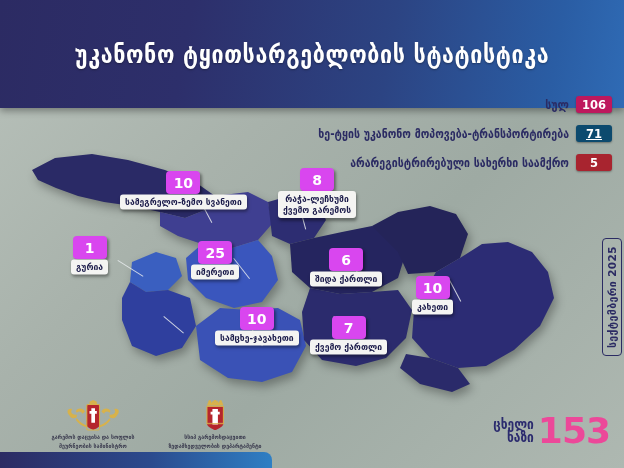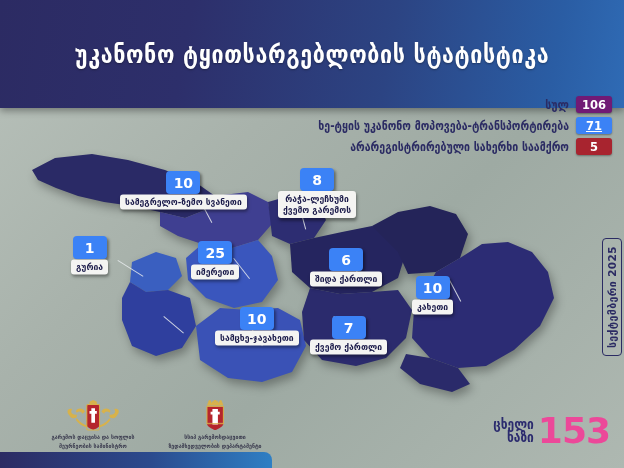--- a/index.html
+++ b/index.html
@@ -27,7 +27,7 @@
   
   #legend{
     position:absolute; right:12px; top:96px; width:400px;
-    display:flex; flex-direction:column; gap:4px; align-items:flex-end;
+    display:flex; flex-direction:column; gap:12px; align-items:flex-end;
   }
   .legend-row{ display:flex; align-items:center; justify-content:flex-end; gap:7px; }
   .legend-label{

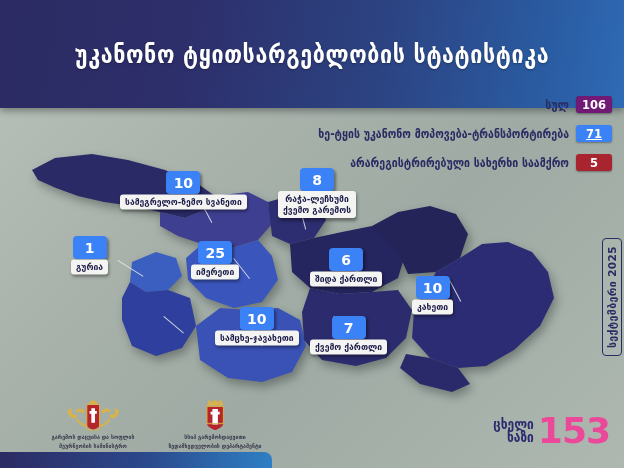--- a/index.html
+++ b/index.html
@@ -40,7 +40,7 @@
     color:#fff; font-size:11.5px; font-weight:bold;
     box-shadow:0 1px 2px rgba(0,0,0,.35);
   }
-  .badge-green{ background:#701a75; }
+  .badge-green{ background:#be185d; }
   .badge-navy { background:#3b82f6;text-decoration:underline; }
   .badge-red  { background:#a8242f; }
 

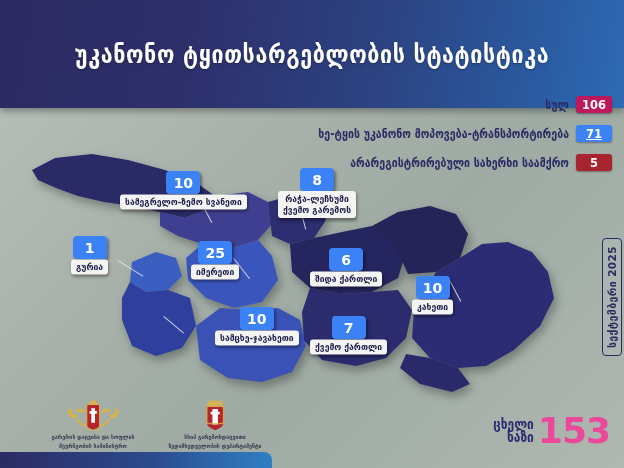--- a/index.html
+++ b/index.html
@@ -41,7 +41,7 @@
     box-shadow:0 1px 2px rgba(0,0,0,.35);
   }
   .badge-green{ background:#be185d; }
-  .badge-navy { background:#3b82f6;text-decoration:underline; }
+  .badge-navy { background:#0c4a6e;text-decoration:underline; }
   .badge-red  { background:#a8242f; }
 
   

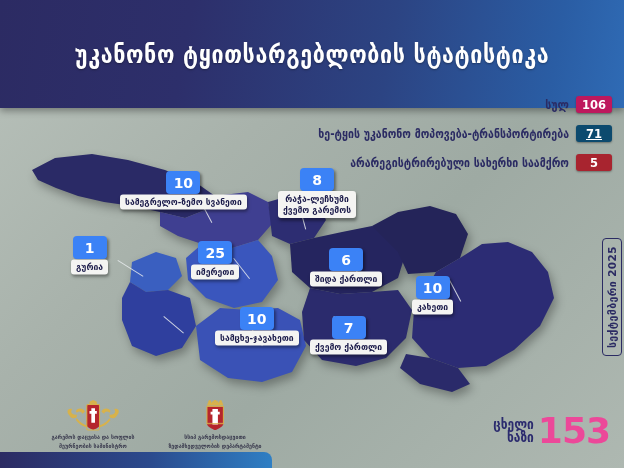--- a/index.html
+++ b/index.html
@@ -52,7 +52,7 @@
   
   .marker{ position:absolute; display:flex; flex-direction:column; align-items:center; }
   .chip{
-    background:#3b82f6; color:#fff; font-size:14px; font-weight:bold;
+    background:#d946ef; color:#fff; font-size:14px; font-weight:bold;
     min-width:34px; height:23px; border-radius:4px;
     display:flex; align-items:center; justify-content:center;
     padding:0 6px; box-shadow:2px 2px 3px rgba(0,0,0,.40);

